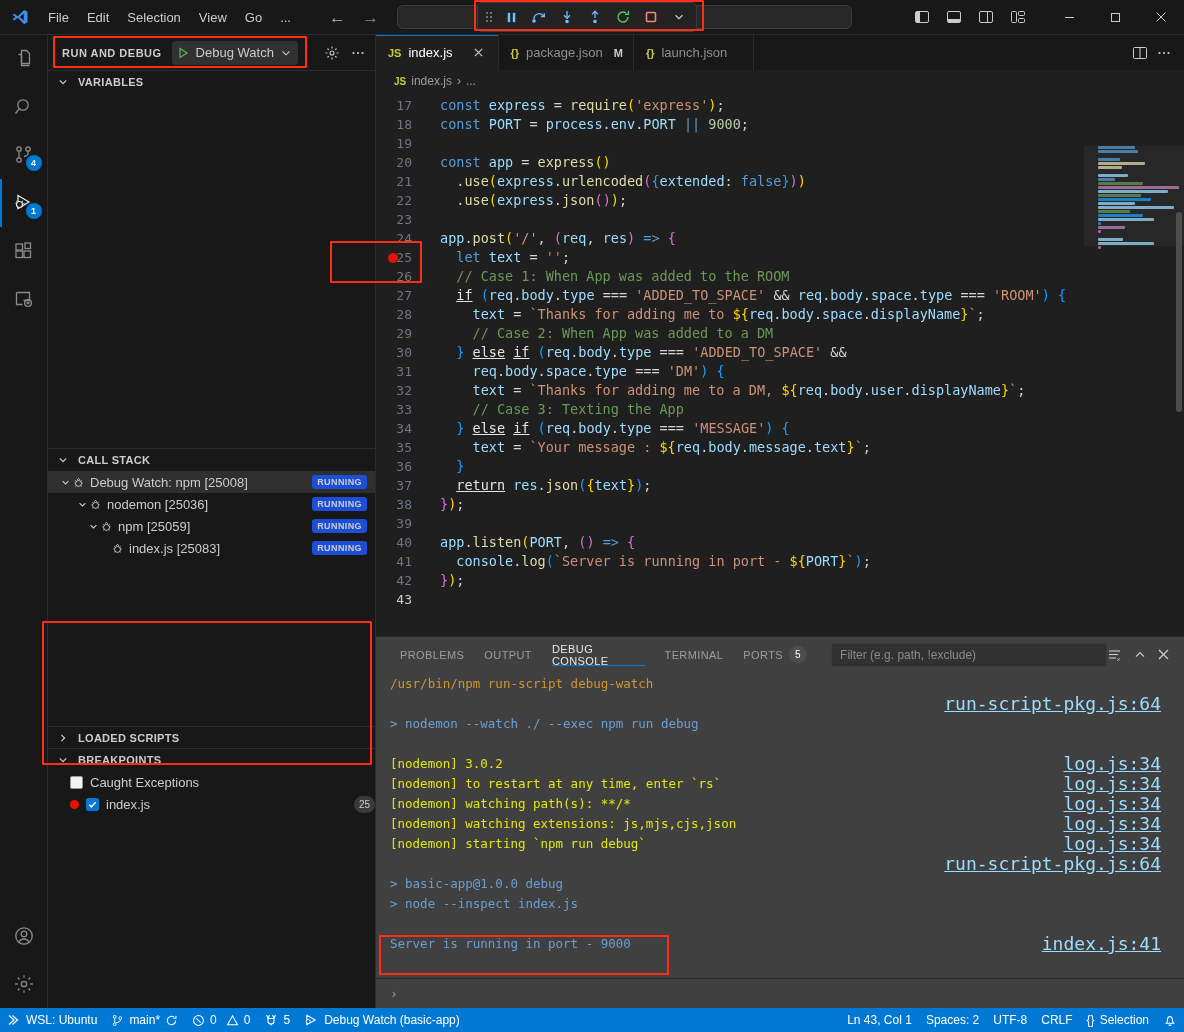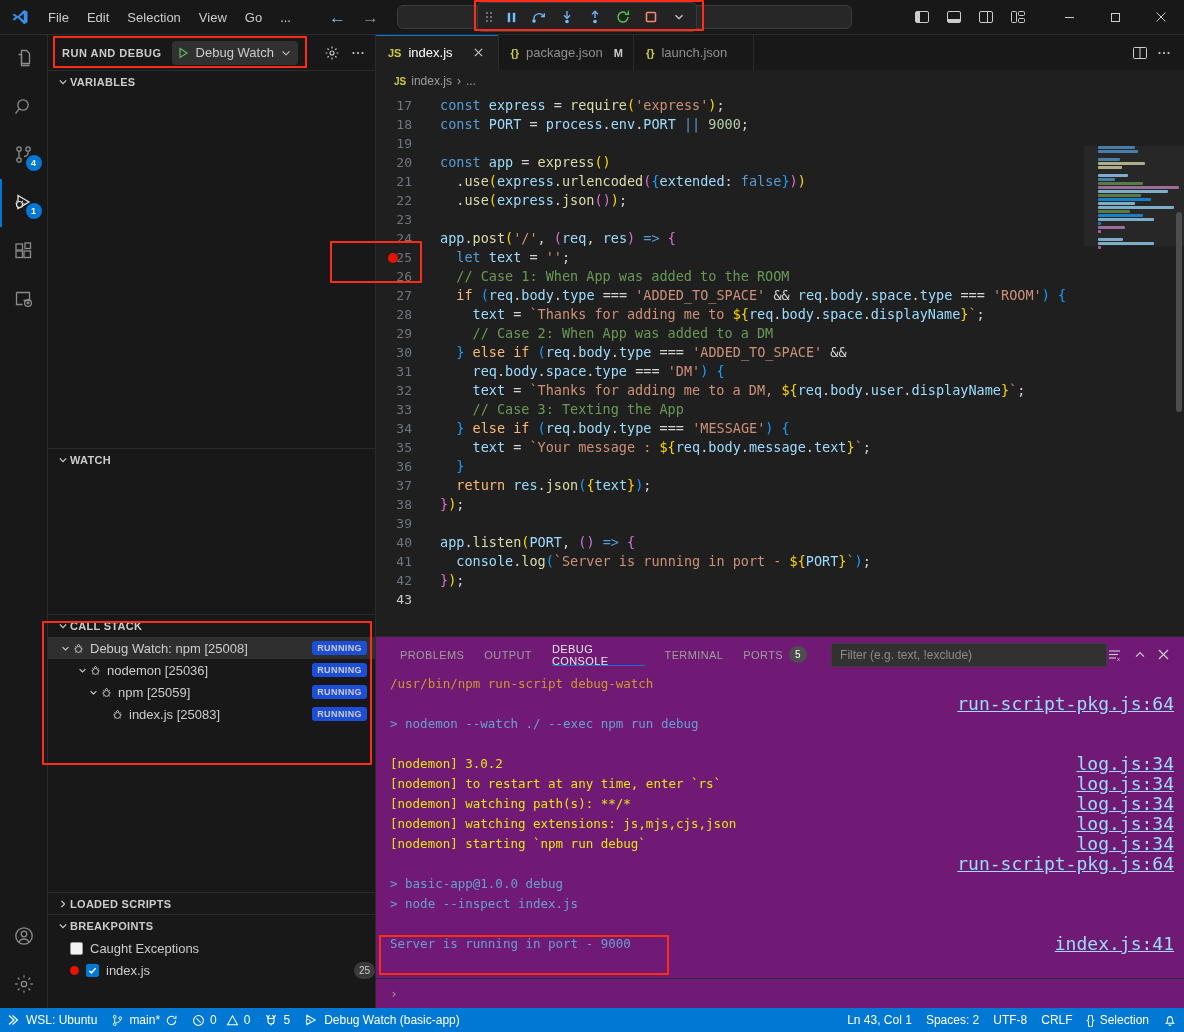--- a/index.html
+++ b/index.html
@@ -85,7 +85,7 @@
 
   .pane { border-top: 1px solid #2b2b2b; display: flex; flex-direction: column; min-height: 0; }
   .pane-head {
-    height: 22px; display: flex; align-items: center; gap: 0; padding-left: 8px;
+    height: 22px; display: flex; align-items: center; gap: 8px; padding-left: 8px;
     font-size: 11px; font-weight: 700; color: #cccccc; letter-spacing: .3px; flex: 0 0 22px;
   }
   .chev { width: 14px; display: inline-flex; align-items: center; justify-content: center; color: #cccccc; }

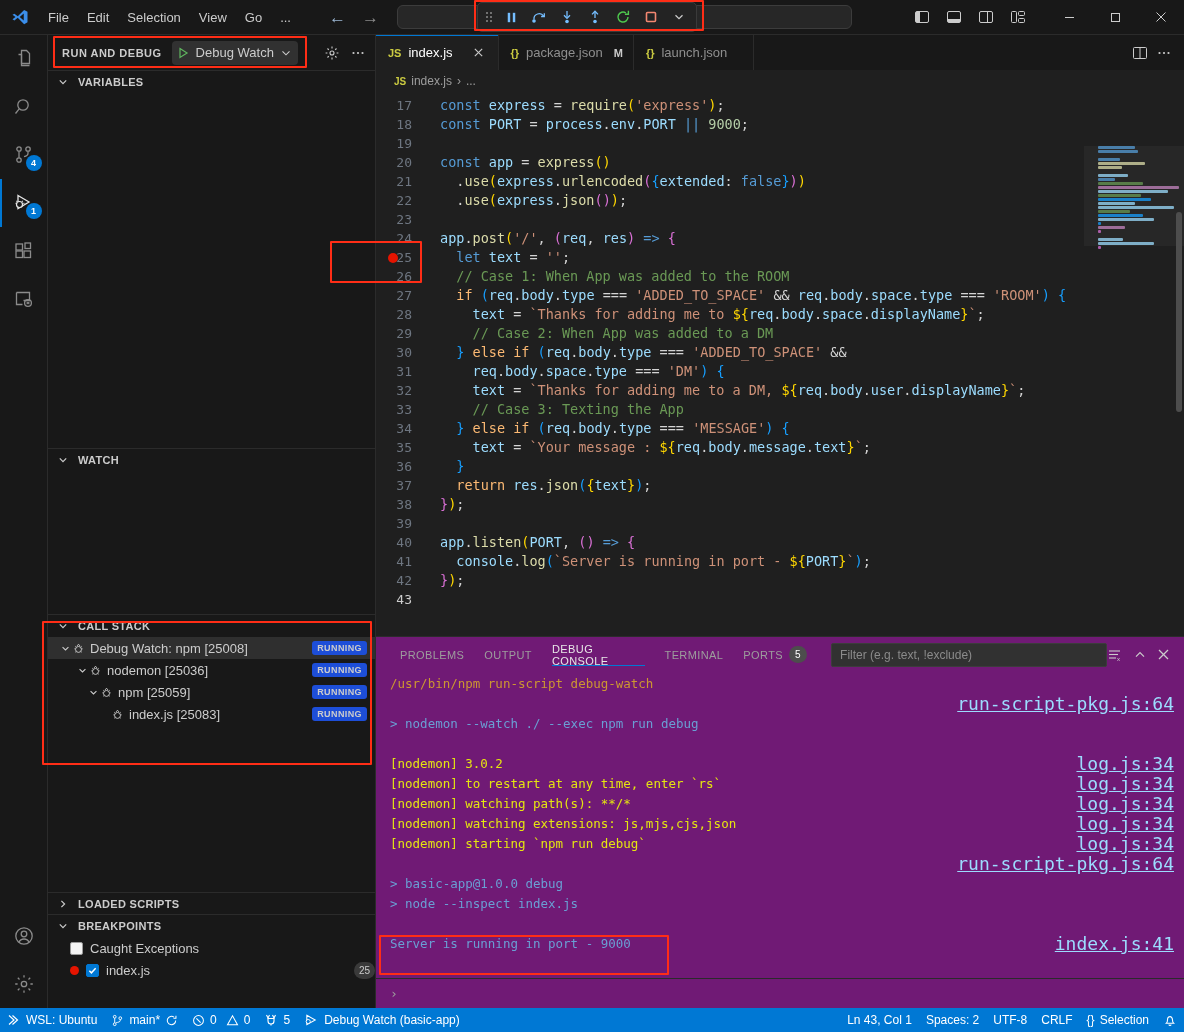--- a/index.html
+++ b/index.html
@@ -150,7 +150,7 @@
   .src { flex: 1; padding-left: 6px; }
   
   .k   { color: #569cd6; }   
-  .kp  { color: #fdba74; }   
+  .kp  { color: #e5e5e5; text-decoration: underline; }   
   .fn  { color: #dcdcaa; }
   .va  { color: #9cdcfe; }
   .num { color: #b5cea8; }

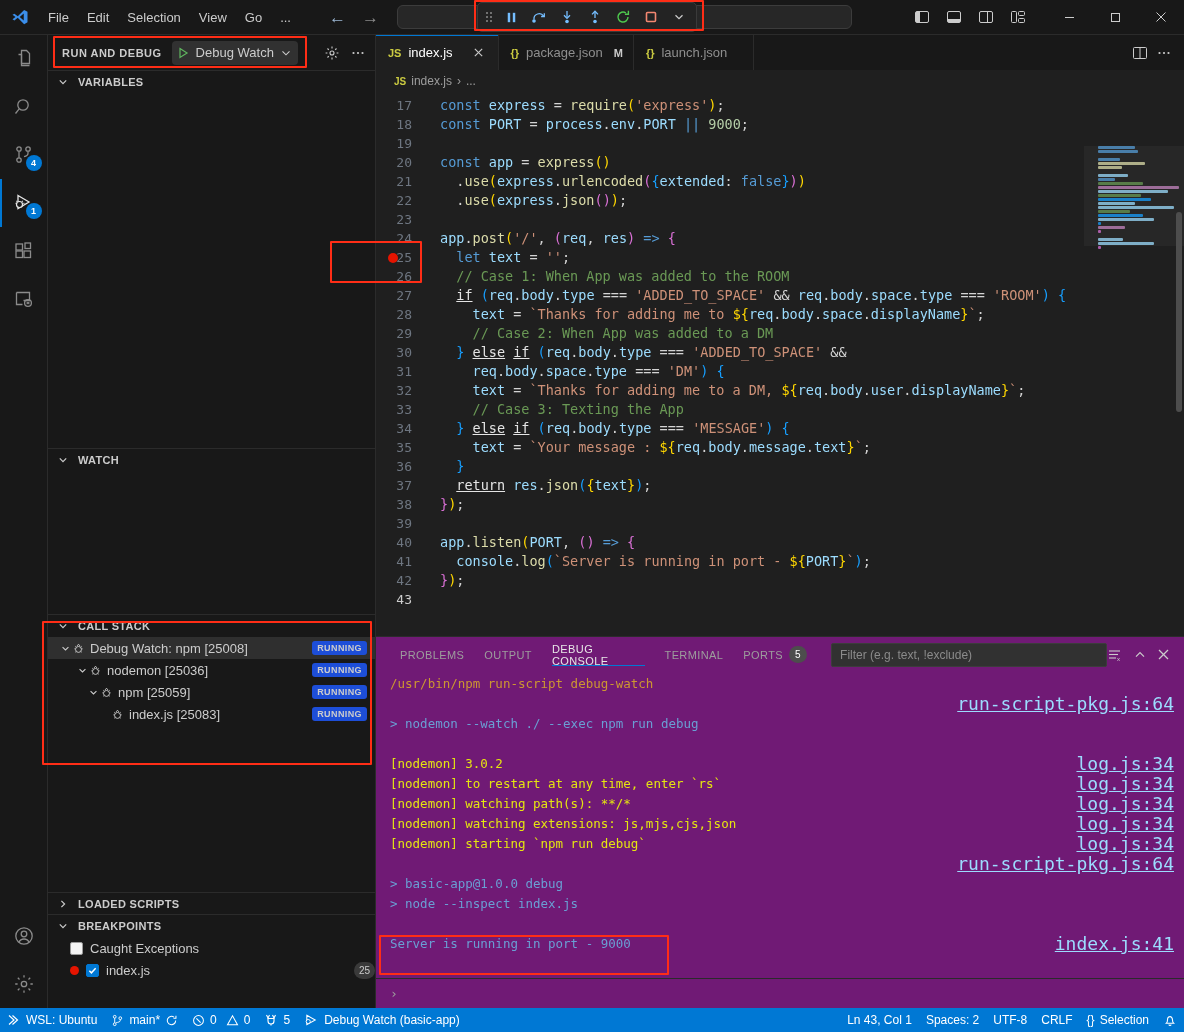--- a/index.html
+++ b/index.html
@@ -461,17 +461,6 @@
         <div class="pane-body"></div>
       </div>
 
-      <div class="pane" style="height:166px;flex:0 0 166px;">
-        <div class="pane-head">
-          <span class="chev">
-            <svg width="12" height="12" viewBox="0 0 12 12">
-                <path d="M2.8 4.4 6 7.6l3.2-3.2" fill="none" stroke="#cccccc" stroke-width="1.2"></path>
-              </svg>
-          </span>
-          <span>WATCH</span>
-        </div>
-        <div class="pane-body"></div>
-      </div>
 
       <div class="pane" style="height:278px;flex:0 0 278px;">
         <div class="pane-head">

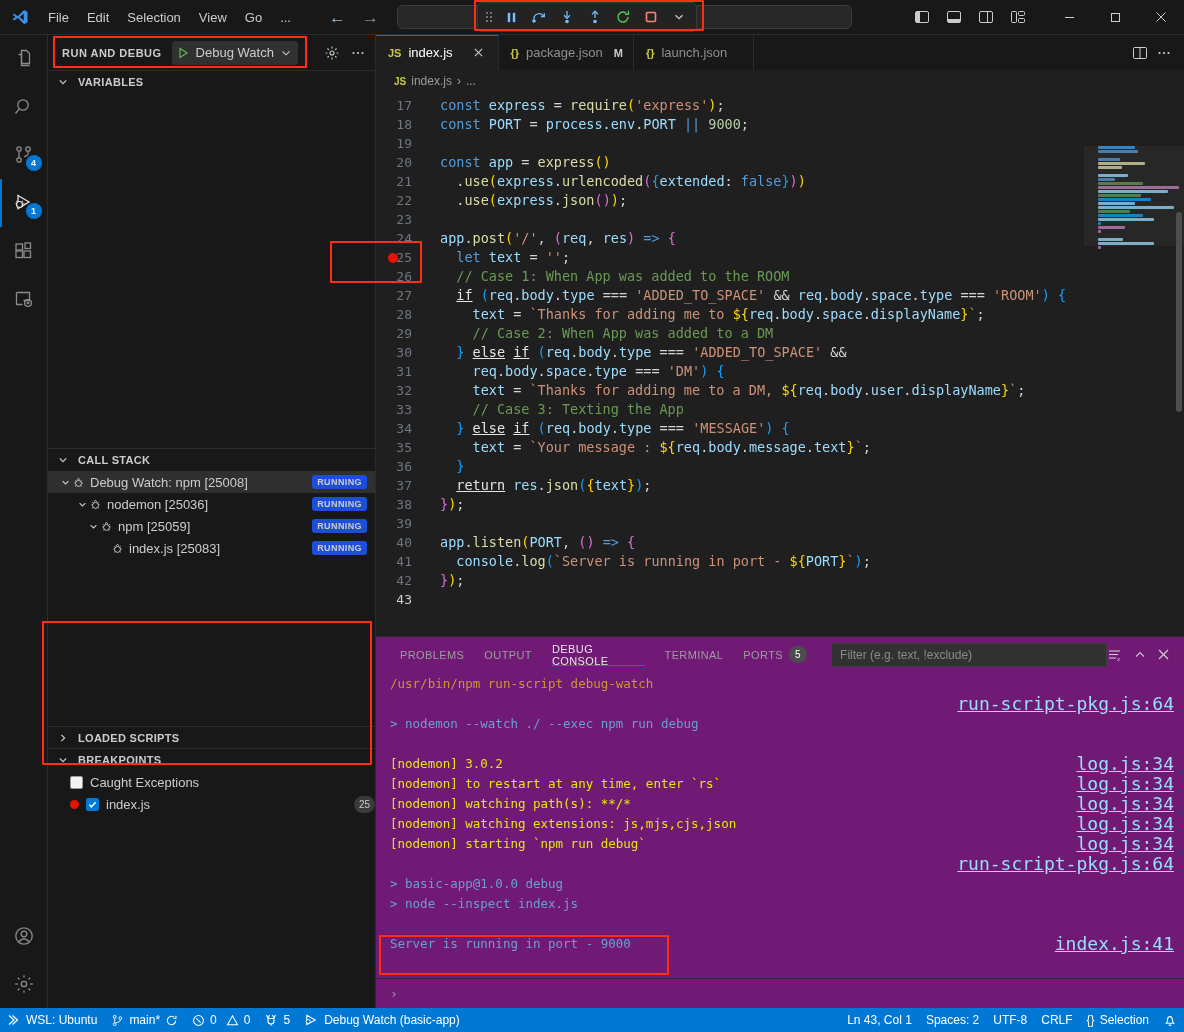--- a/index.html
+++ b/index.html
@@ -177,7 +177,7 @@
   .edit-scrollbar { position: absolute; right: 0; top: 0; width: 10px; }
 
   
-  .panel { height: 372px; flex: 0 0 372px; display: flex; flex-direction: column; background: #701a75; border-top: 1px solid #2b2b2b; }
+  .panel { height: 372px; flex: 0 0 372px; display: flex; flex-direction: column; background: #404040; border-top: 1px solid #2b2b2b; }
   .panel-tabs { height: 35px; display: flex; align-items: center; padding-left: 14px; gap: 0; flex: 0 0 35px; }
   .ptab {
     font-size: 11px; letter-spacing: .4px; color: #9d9d9d; padding: 0 10px;

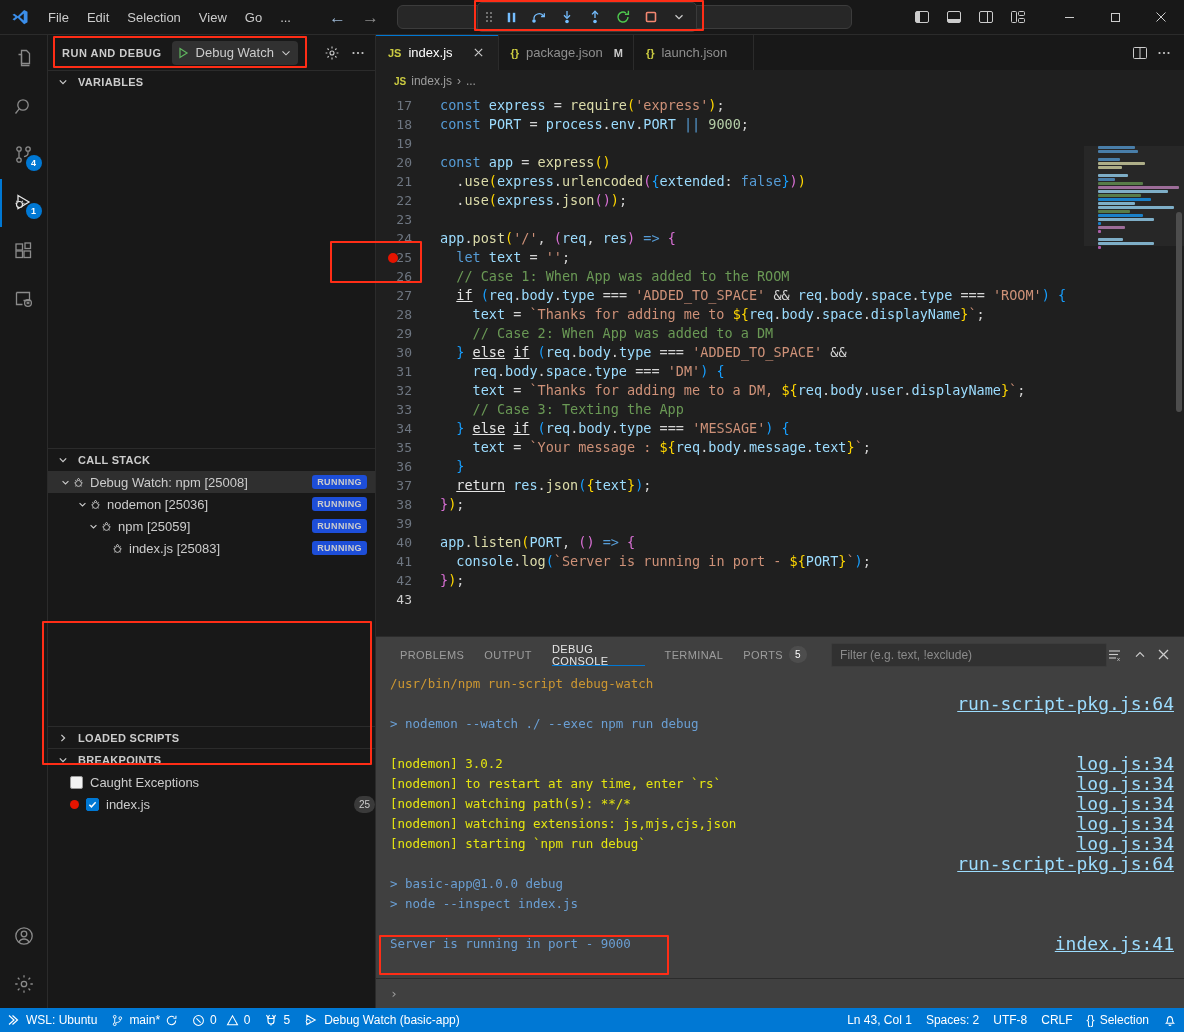--- a/index.html
+++ b/index.html
@@ -675,7 +675,7 @@
             <span class="ports-badge">5</span>
           </div>
           <div class="filter-box">
-            <span>Filter (e.g. text, !exclude)</span>
+            <span>Filter (e.g. path, !exclude)</span>
           </div>
           <div class="panel-actions">
             <span>

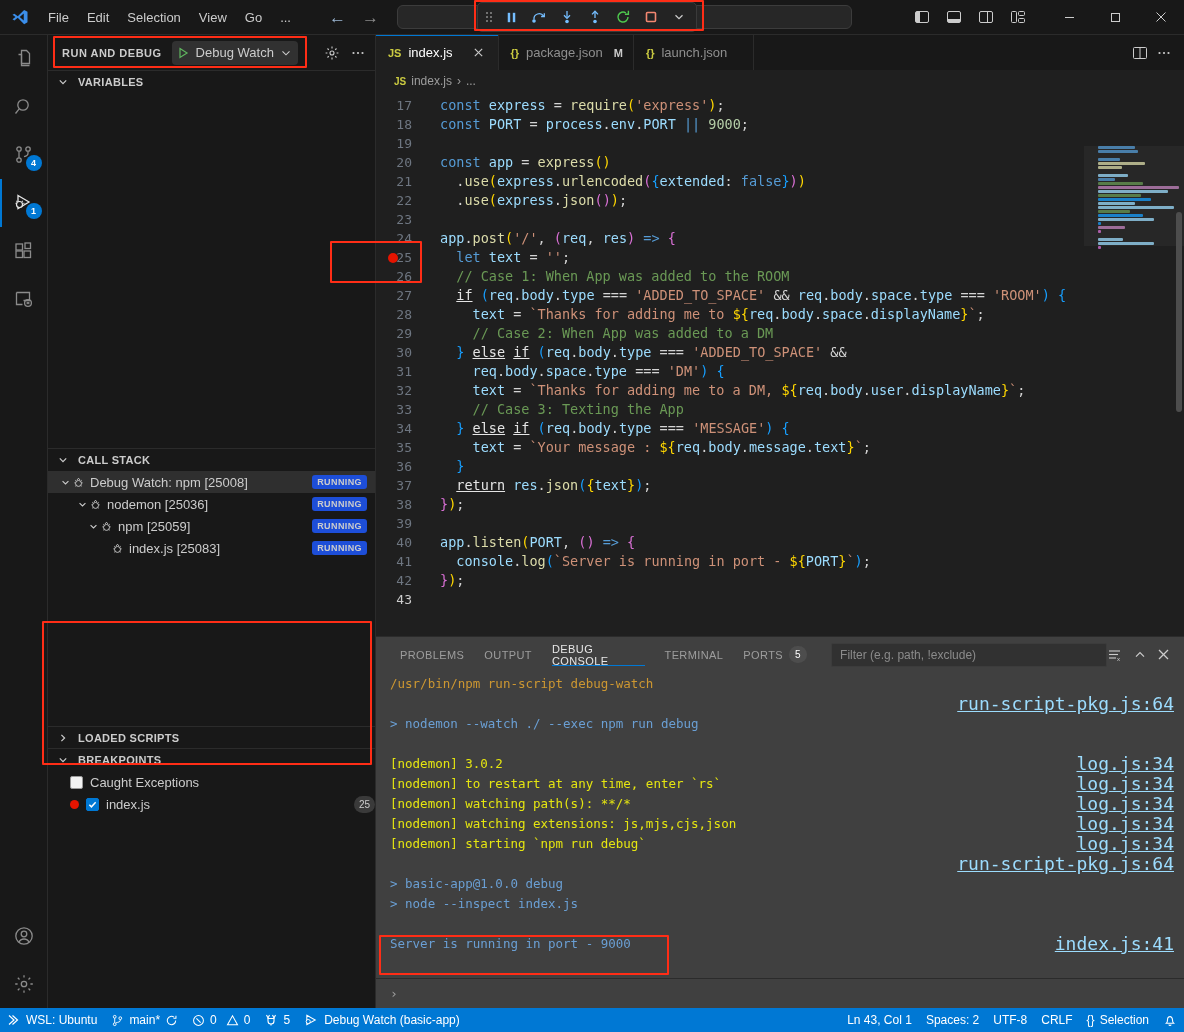--- a/index.html
+++ b/index.html
@@ -199,7 +199,7 @@
   .console {
     flex: 1; overflow: hidden; position: relative;
     font-family: "DejaVu Sans Mono", "Liberation Mono", monospace;
-    font-size: 12.5px; line-height: 20px; padding: 2px 10px 0 14px;
+    font-size: 12.5px; line-height: 20px; padding: 2px 23px 0 14px;
   }
   .c-row { display: flex; height: 20px; align-items: center; }
   .c-txt { white-space: pre; }

